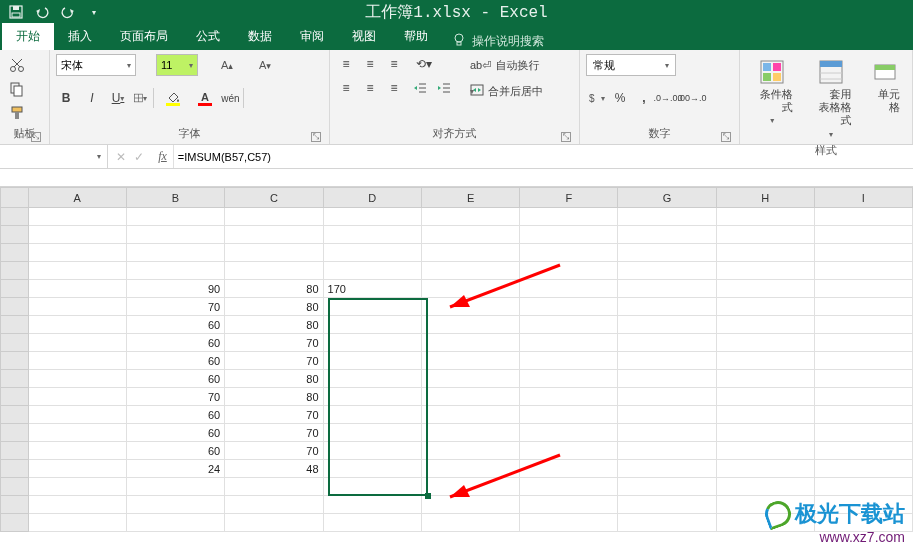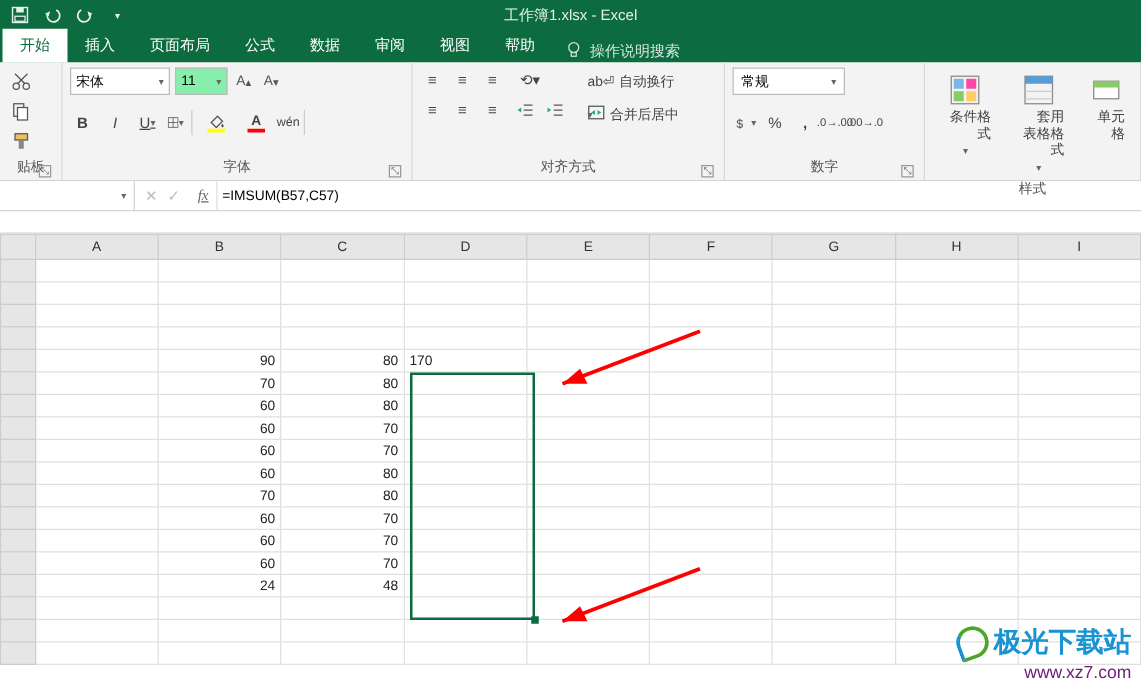--- a/index.html
+++ b/index.html
@@ -7,7 +7,7 @@
 .titlebar { height: 24px; background: #0c6b3f; display: flex; align-items: center; color: #fff; }
 .qat { display: flex; gap: 10px; padding: 0 8px; align-items: center; }
 .qat .icon { width: 16px; height: 16px; display: flex; align-items: center; justify-content: center; opacity: 0.9; }
-.titlebar .doc { position: absolute; left: 50%; transform: translateX(-50%); font-size: 12px; opacity: 0.9; }
+.titlebar .doc { position: absolute; left: 50%; transform: translateX(-50%); font-size: 16px; opacity: 0.9; font-family: Liberation Mono, monospace; }
 .tabs { height: 26px; background: #0c6b3f; display: flex; align-items: flex-end; color: #fff; font-size: 12px; padding-left: 2px; }
 .tabs .tab { padding: 5px 14px; cursor: pointer; }
 .tabs .tab.active { background: #fff; color: #0c6b3f; }

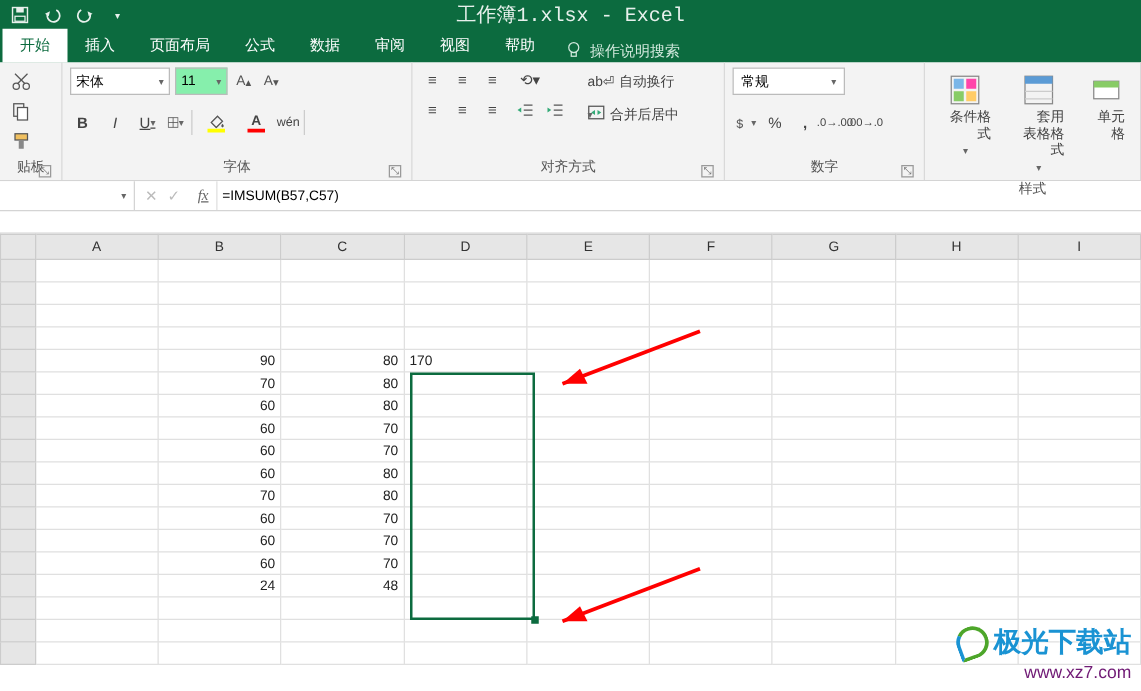--- a/index.html
+++ b/index.html
@@ -19,7 +19,7 @@
 .group .label .launcher { position: absolute; right: 2px; bottom: 2px; width: 10px; height: 10px; border: 1px solid #999; font-size: 8px; line-height: 8px; text-align: center; color: #666; }
 .clip-col { display: flex; flex-direction: column; gap: 2px; align-items: center;}
 .clip-icon { width: 22px; height: 22px; display:flex;align-items:center;justify-content:center; }
-.font-top { display: flex; gap: 4px; align-items: center; margin-bottom: 6px; }
+.font-top { display: flex; gap: 20px; align-items: center; margin-bottom: 6px; }
 .font-name { width: 80px; height: 22px; border: 1px solid #bbb; background: #fff; font-size: 11px; padding: 0 4px; display:flex;align-items:center;justify-content:space-between;}
 .font-size { width: 42px; height: 22px; border: 1px solid #bbb; background: #86efac; font-size: 11px; padding: 0 4px; display:flex;align-items:center;justify-content:space-between;}
 .af { width: 18px; height: 18px; display:flex;align-items:center;justify-content:center; font-size: 11px; color:#555;}

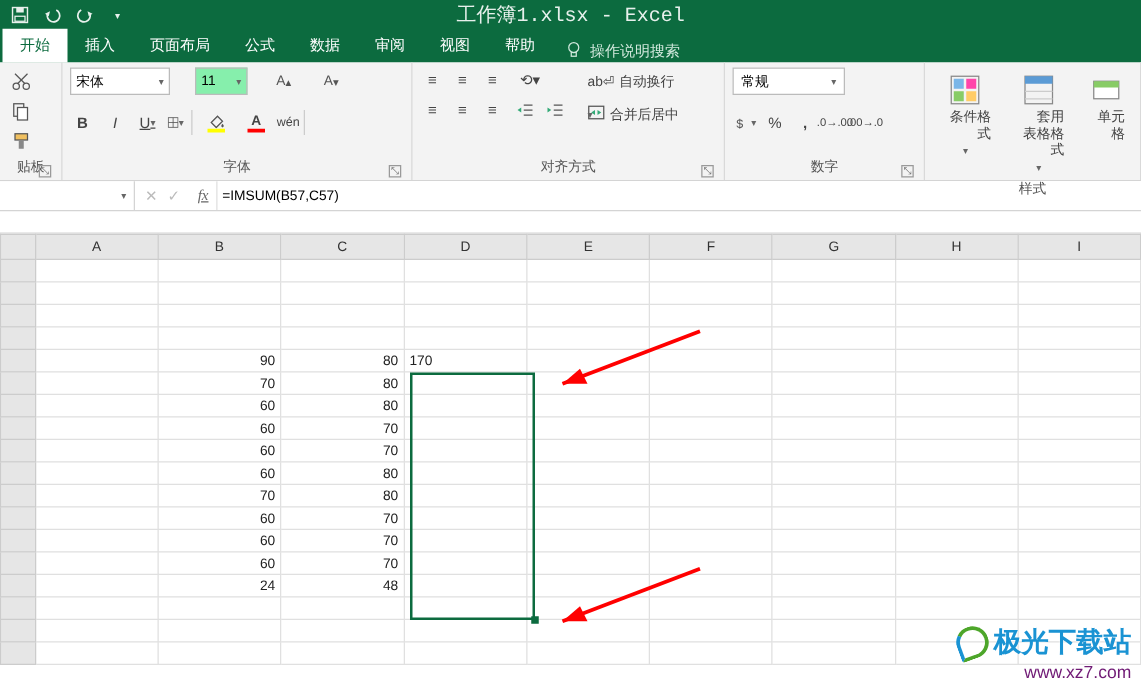--- a/index.html
+++ b/index.html
@@ -21,7 +21,7 @@
 .clip-icon { width: 22px; height: 22px; display:flex;align-items:center;justify-content:center; }
 .font-top { display: flex; gap: 20px; align-items: center; margin-bottom: 6px; }
 .font-name { width: 80px; height: 22px; border: 1px solid #bbb; background: #fff; font-size: 11px; padding: 0 4px; display:flex;align-items:center;justify-content:space-between;}
-.font-size { width: 42px; height: 22px; border: 1px solid #bbb; background: #86efac; font-size: 11px; padding: 0 4px; display:flex;align-items:center;justify-content:space-between;}
+.font-size { width: 42px; height: 22px; border: 1px solid #bbb; background: #bef264; font-size: 11px; padding: 0 4px; display:flex;align-items:center;justify-content:space-between;}
 .af { width: 18px; height: 18px; display:flex;align-items:center;justify-content:center; font-size: 11px; color:#555;}
 .font-bot { display: flex; gap: 6px; align-items: center; }
 .btn-sm { width: 20px; height: 20px; display:flex;align-items:center;justify-content:center; font-size: 12px; color: #444; cursor:pointer;}

